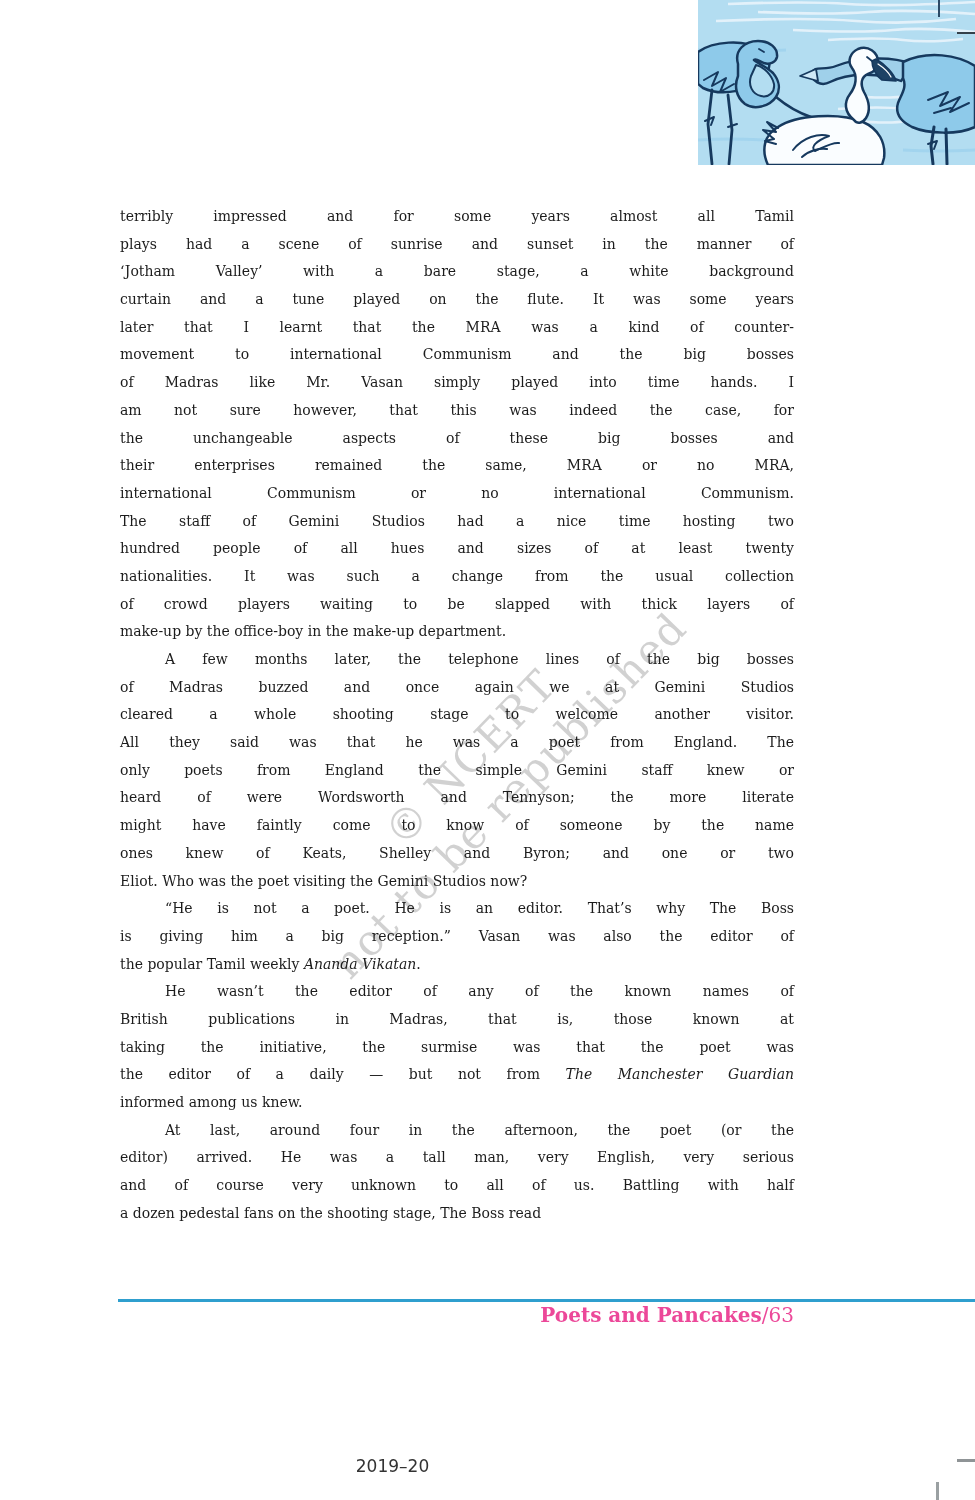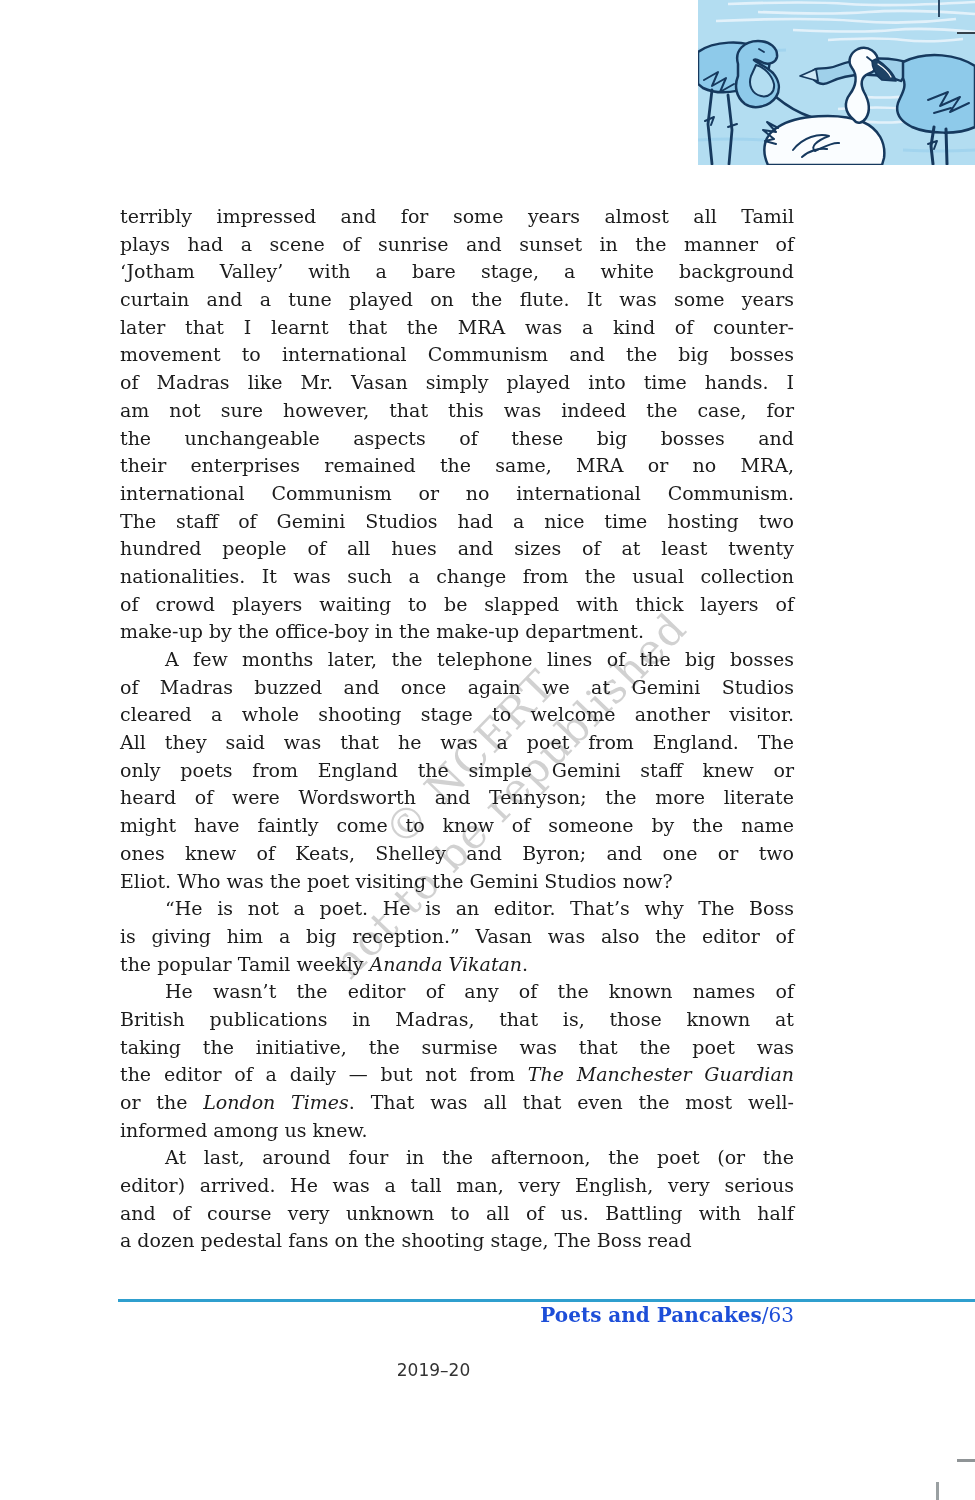--- a/index.html
+++ b/index.html
@@ -20,7 +20,7 @@
   
   .body-text {
     position:absolute; left:120px; top:203px; width:674px; z-index:2;
-    font-size:19px; line-height:27.7px; color:#1c1c1c;
+    font-size:14px; line-height:27.7px; color:#1c1c1c;
   }
   .para { margin:0; }
   .line { height:27.7px; overflow:visible; }

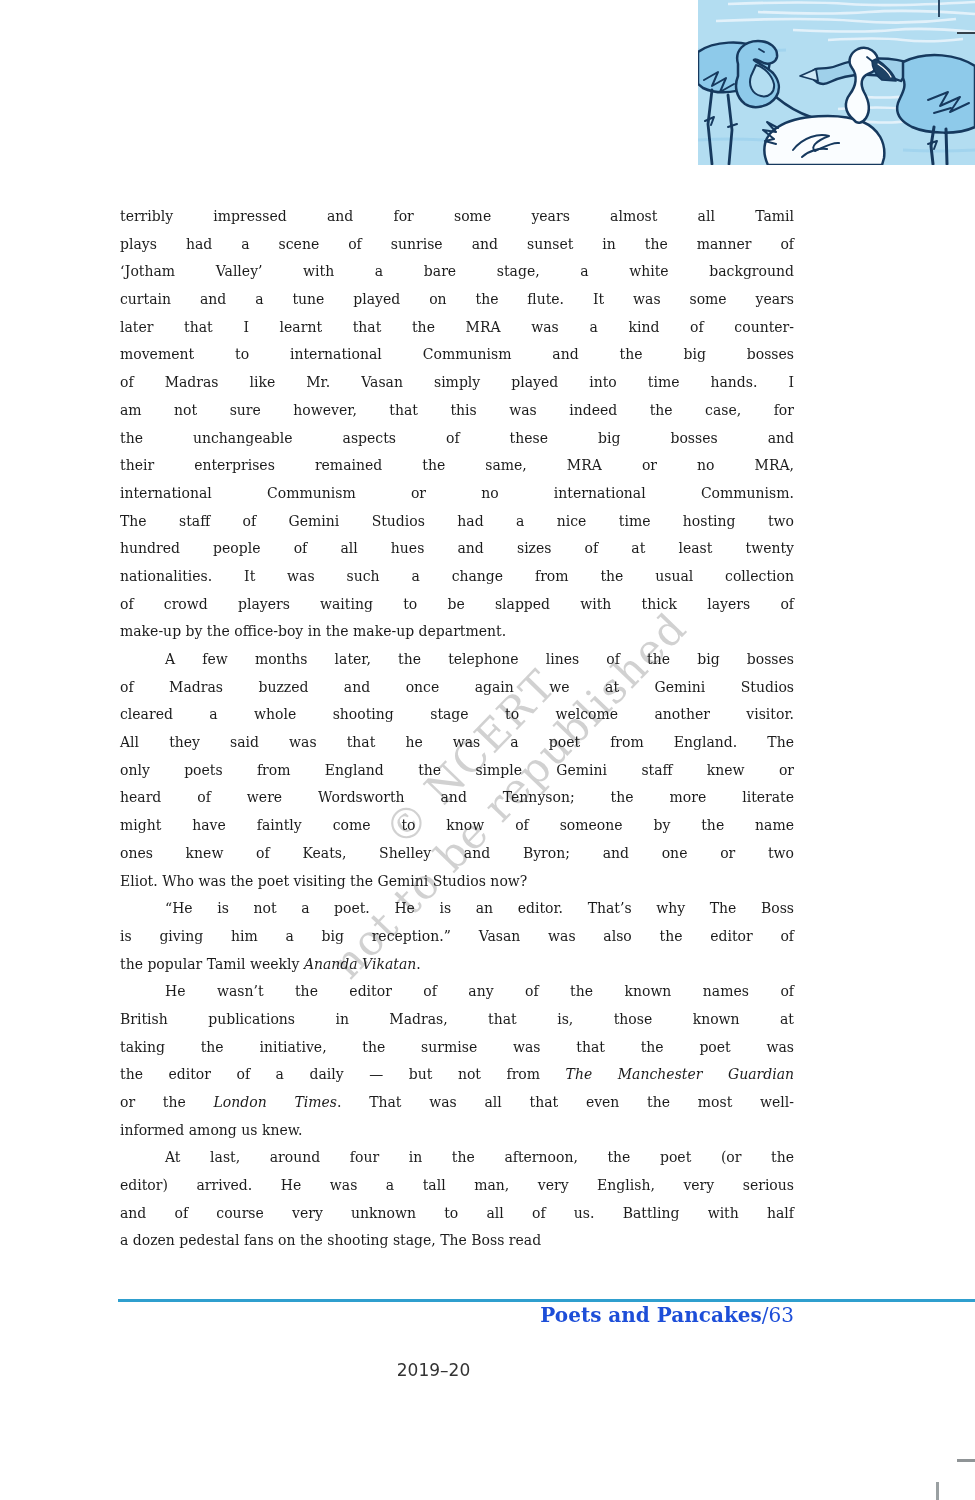--- a/index.html
+++ b/index.html
@@ -151,7 +151,6 @@
         <div class="line just">British publications in Madras, that is, those known at</div>
         <div class="line just">taking the initiative, the surmise was that the poet was</div>
         <div class="line just">the editor of a daily — but not from <i>The Manchester Guardian</i></div>
-        <div class="line just">or the <i>London Times</i>. That was all that even the most well-</div>
         <div class="line">informed among us knew.</div>
       </div>
       <div class="para indent">

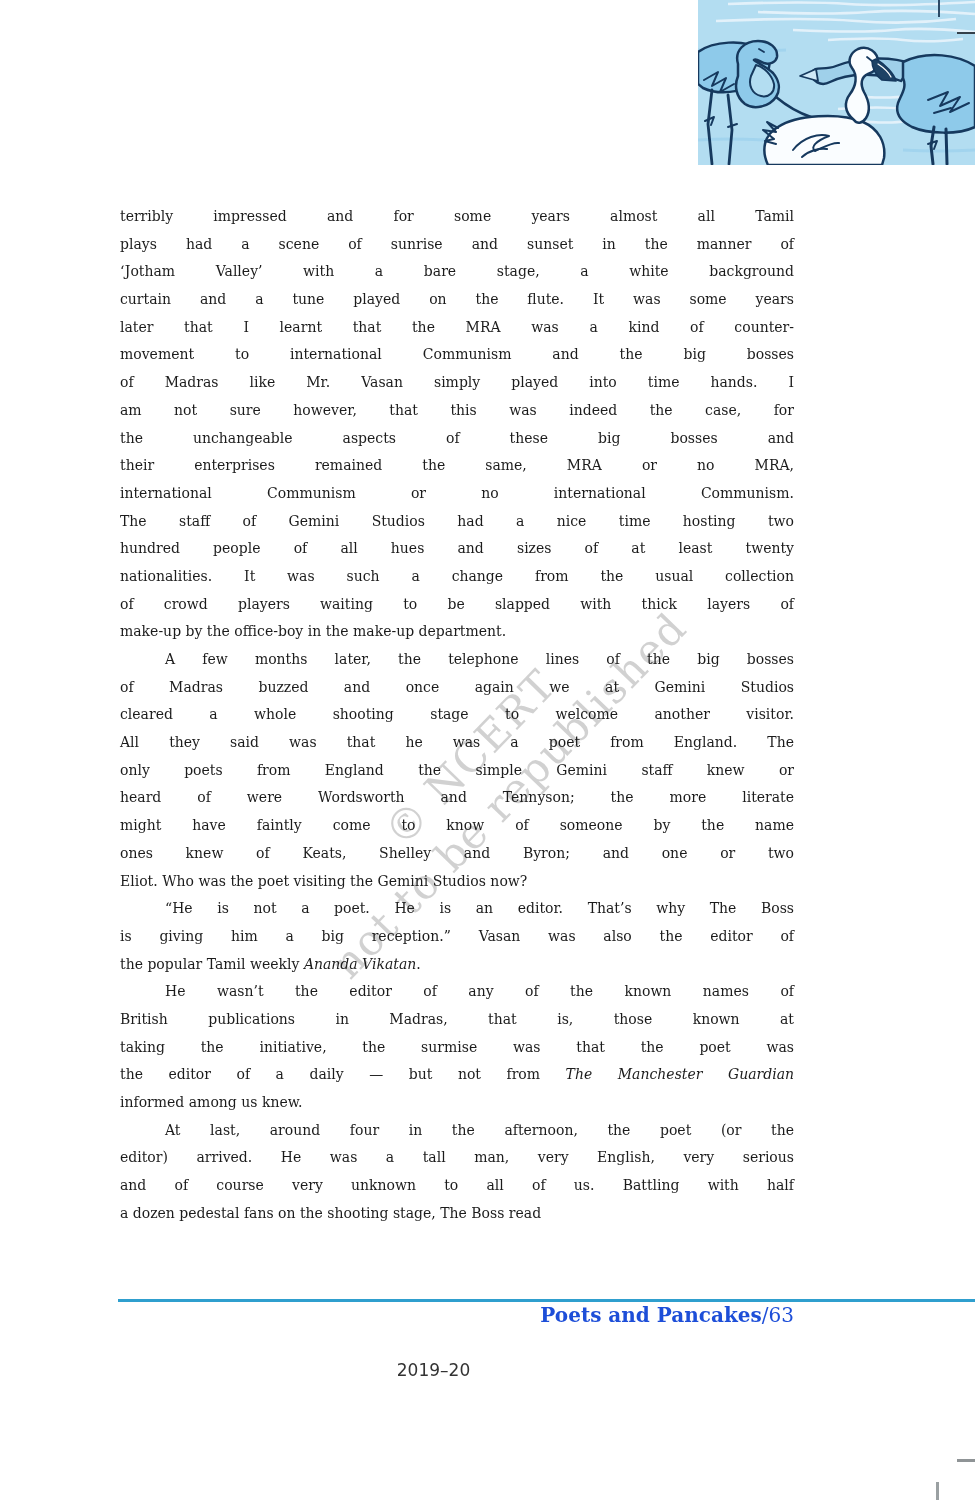--- a/index.html
+++ b/index.html
@@ -30,7 +30,7 @@
   .footer-rule { position:absolute; left:118px; top:1299px; width:857px; height:3px; z-index:2; }
   .footer-text {
     position:absolute; left:120px; top:1303px; width:674px; text-align:right;
-    font-size:20px; line-height:25px; color:#1d4ed8; z-index:2;
+    font-size:20px; line-height:25px; color:#ec4899; z-index:2;
   }
   .footer-text .ft-title { font-weight:bold; }
   .year-line {

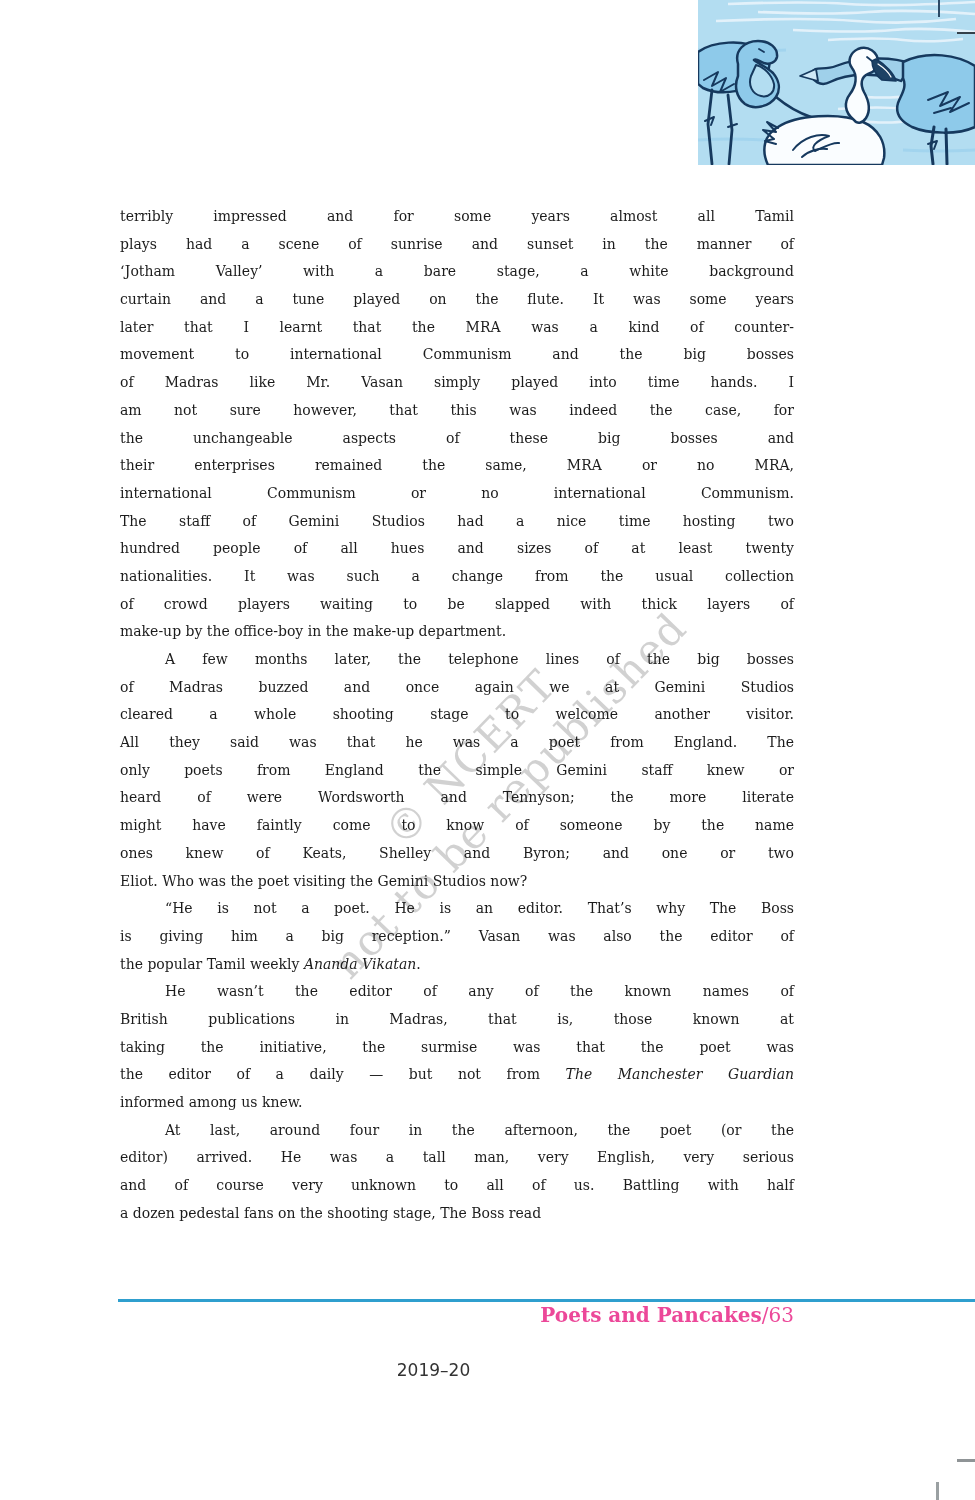--- a/index.html
+++ b/index.html
@@ -34,8 +34,8 @@
   }
   .footer-text .ft-title { font-weight:bold; }
   .year-line {
-    position:absolute; left:0; top:1360px; width:785px; text-align:center;
-    font-family:"DejaVu Sans", sans-serif; font-size:17px; color:#333333; z-index:2;padding-left:41px;
+    position:absolute; left:0; top:1456px; width:785px; text-align:center;
+    font-family:"DejaVu Sans", sans-serif; font-size:17px; color:#333333; z-index:2;
   }
   
   .crop { position:absolute; z-index:3; }

